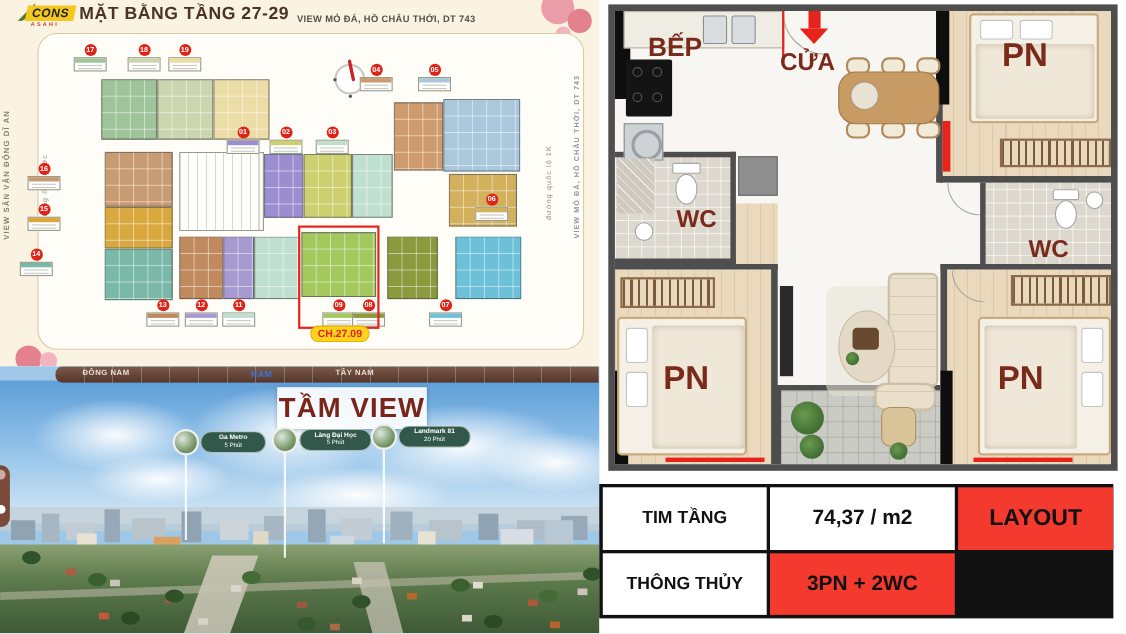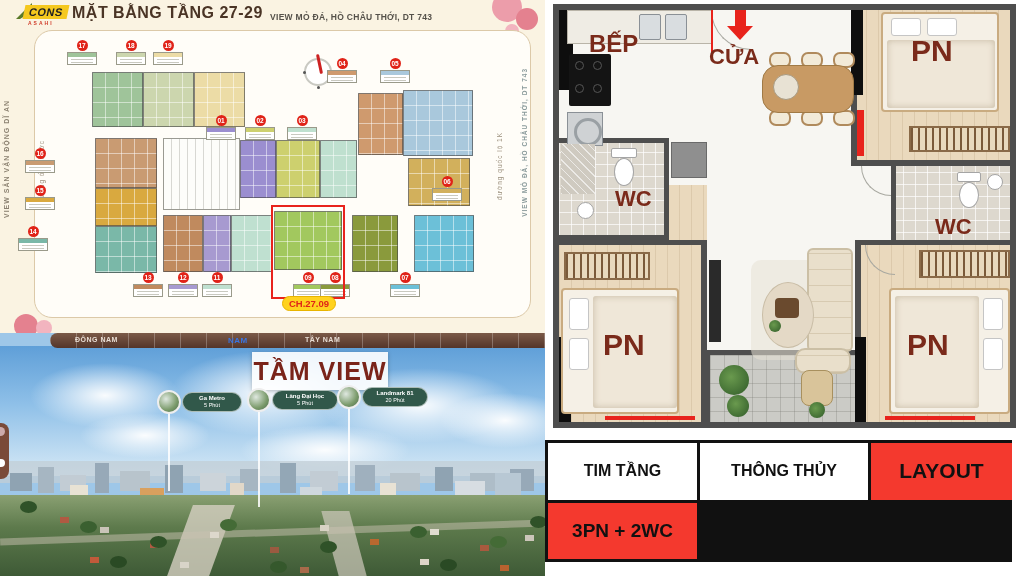--- a/index.html
+++ b/index.html
@@ -543,6 +543,7 @@
 
     <div class="spec-table">
       <div class="spec-cell lab">TIM TẦNG</div>
+      <div class="spec-cell val">74,37 / m2</div>
       <div class="spec-cell lab">THÔNG THỦY</div>
       <div class="spec-cell tag tag1">LAYOUT</div>
       <div class="spec-cell tag tag2">3PN + 2WC</div>

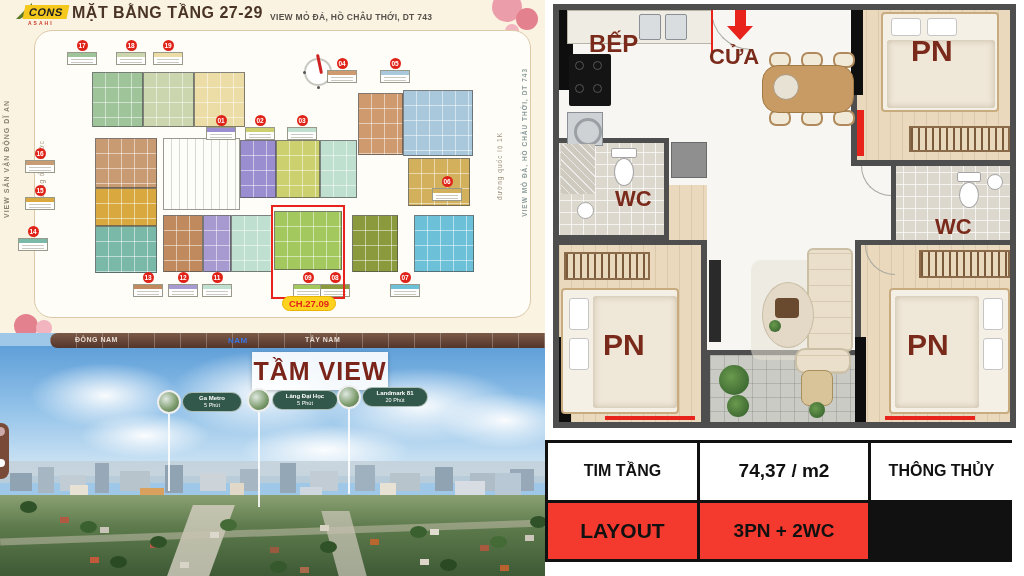--- a/index.html
+++ b/index.html
@@ -544,8 +544,8 @@
     <div class="spec-table">
       <div class="spec-cell lab">TIM TẦNG</div>
       <div class="spec-cell val">74,37 / m2</div>
+      <div class="spec-cell tag tag1">LAYOUT</div>
       <div class="spec-cell lab">THÔNG THỦY</div>
-      <div class="spec-cell tag tag1">LAYOUT</div>
       <div class="spec-cell tag tag2">3PN + 2WC</div>
     </div>
   </div>

